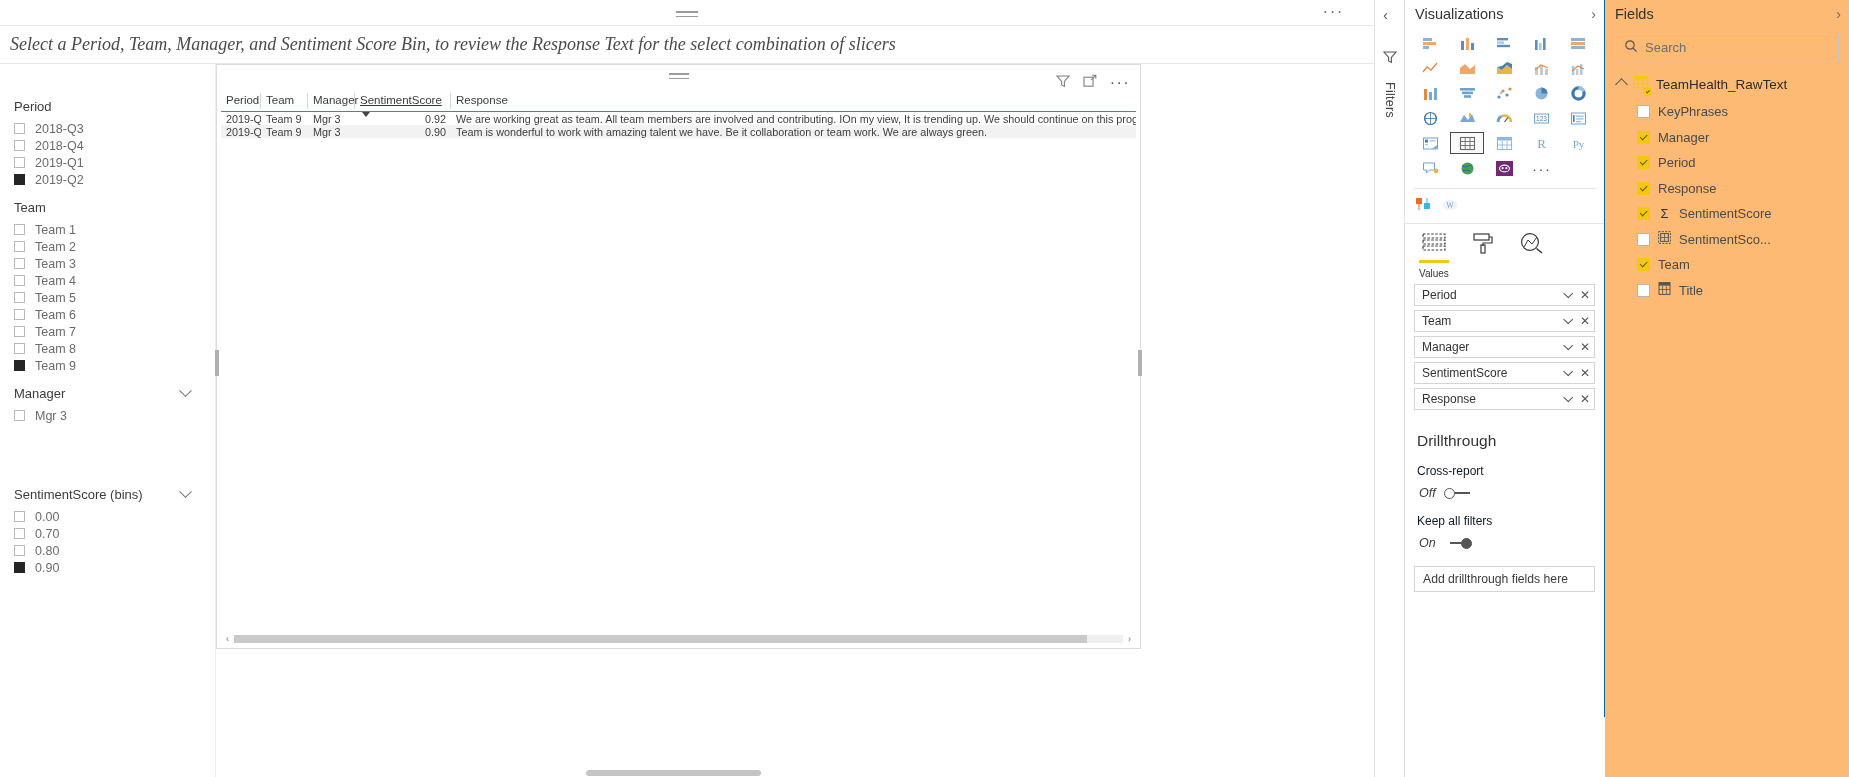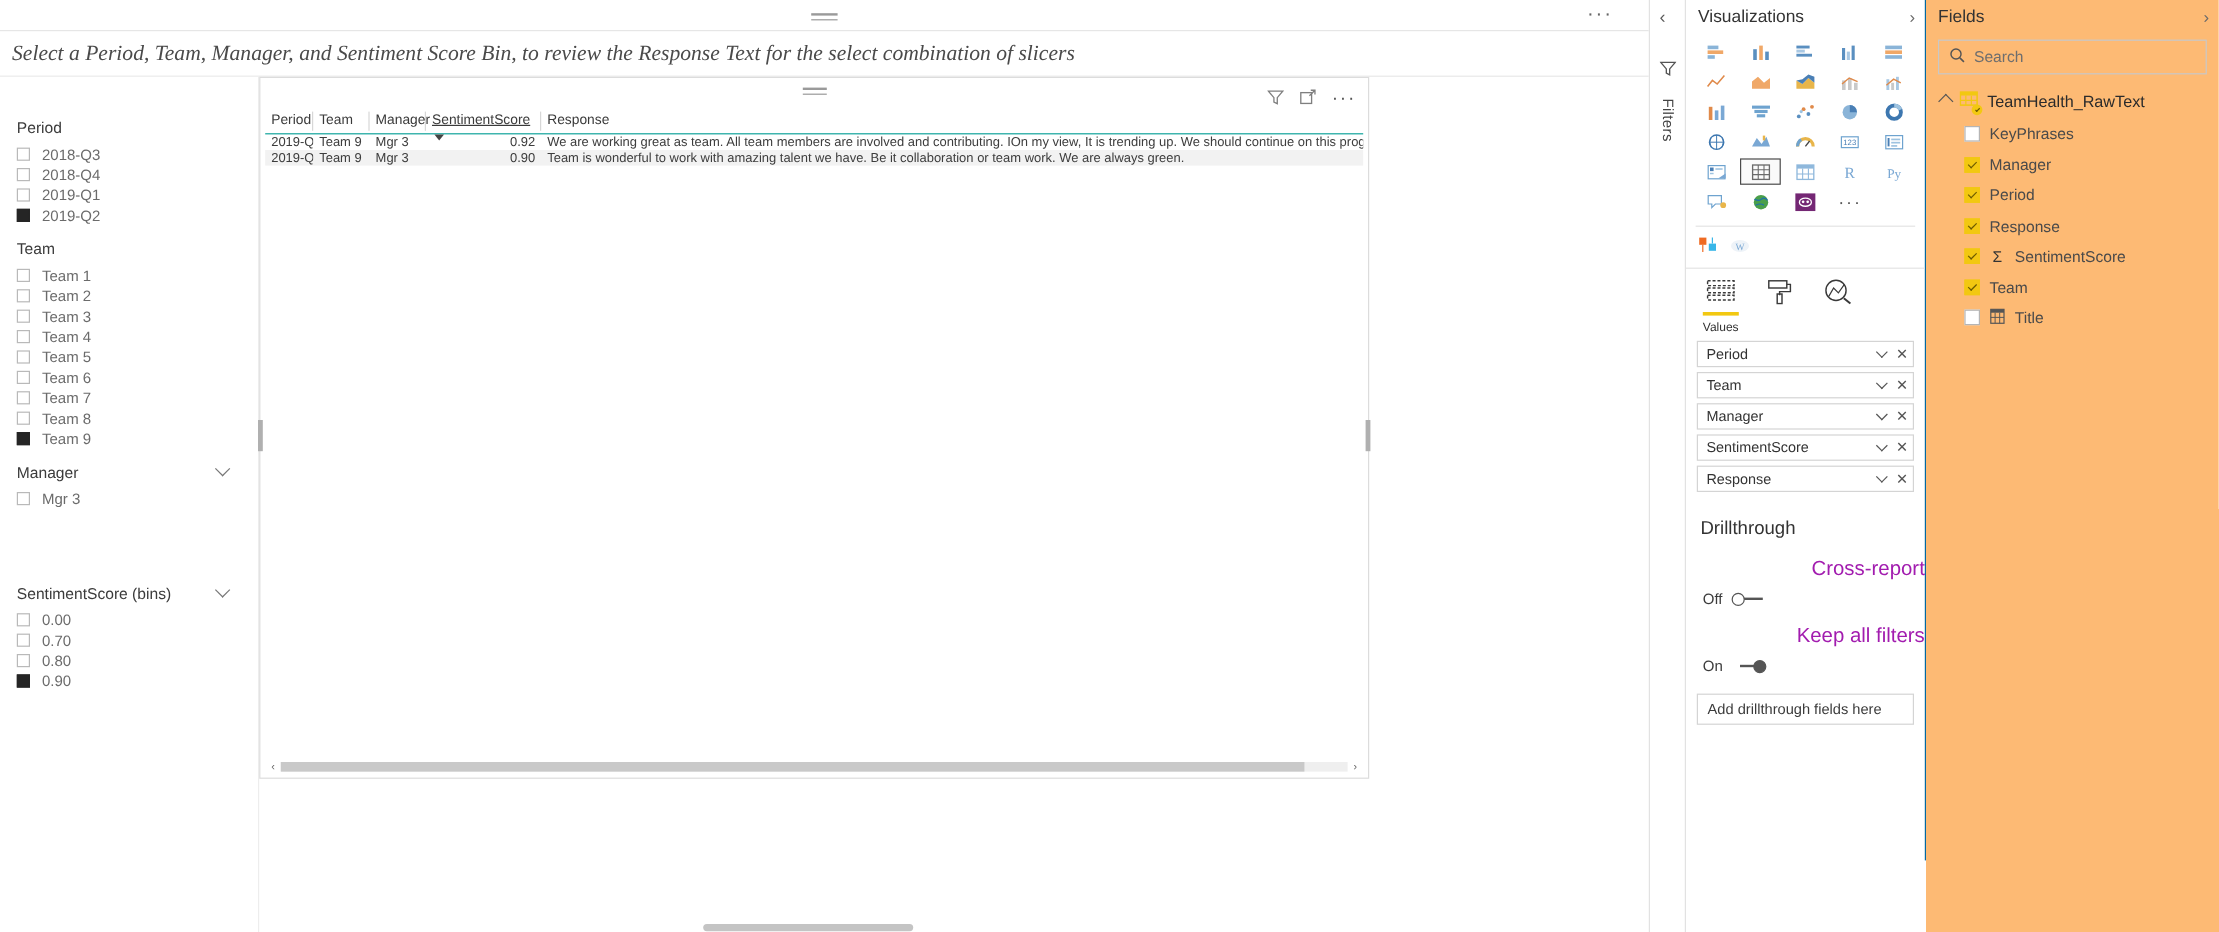--- a/index.html
+++ b/index.html
@@ -912,6 +912,16 @@
             <span class="fld-name">SentimentScore</span>
           </div>
           <div class="field-row">
+            <span class="fcbx"></span>
+            <span><svg width="13" height="13" viewBox="0 0 13 13">
+                <rect x="0.6" y="0.6" width="11.8" height="11.8" fill="none" stroke="#555" stroke-width="1" stroke-dasharray="2,1.3"></rect>
+                <rect x="2.6" y="2.6" width="7.8" height="7.8" fill="none" stroke="#555" stroke-width="1"></rect>
+                <line x1="6.5" y1="2.6" x2="6.5" y2="10.4" stroke="#555" stroke-width=".8"></line>
+                <line x1="2.6" y1="6.5" x2="10.4" y2="6.5" stroke="#555" stroke-width=".8"></line>
+              </svg></span>
+            <span class="fld-name">SentimentSco...</span>
+          </div>
+          <div class="field-row">
             <span class="fcbx checked">
               <span class="tick"></span>
             </span>

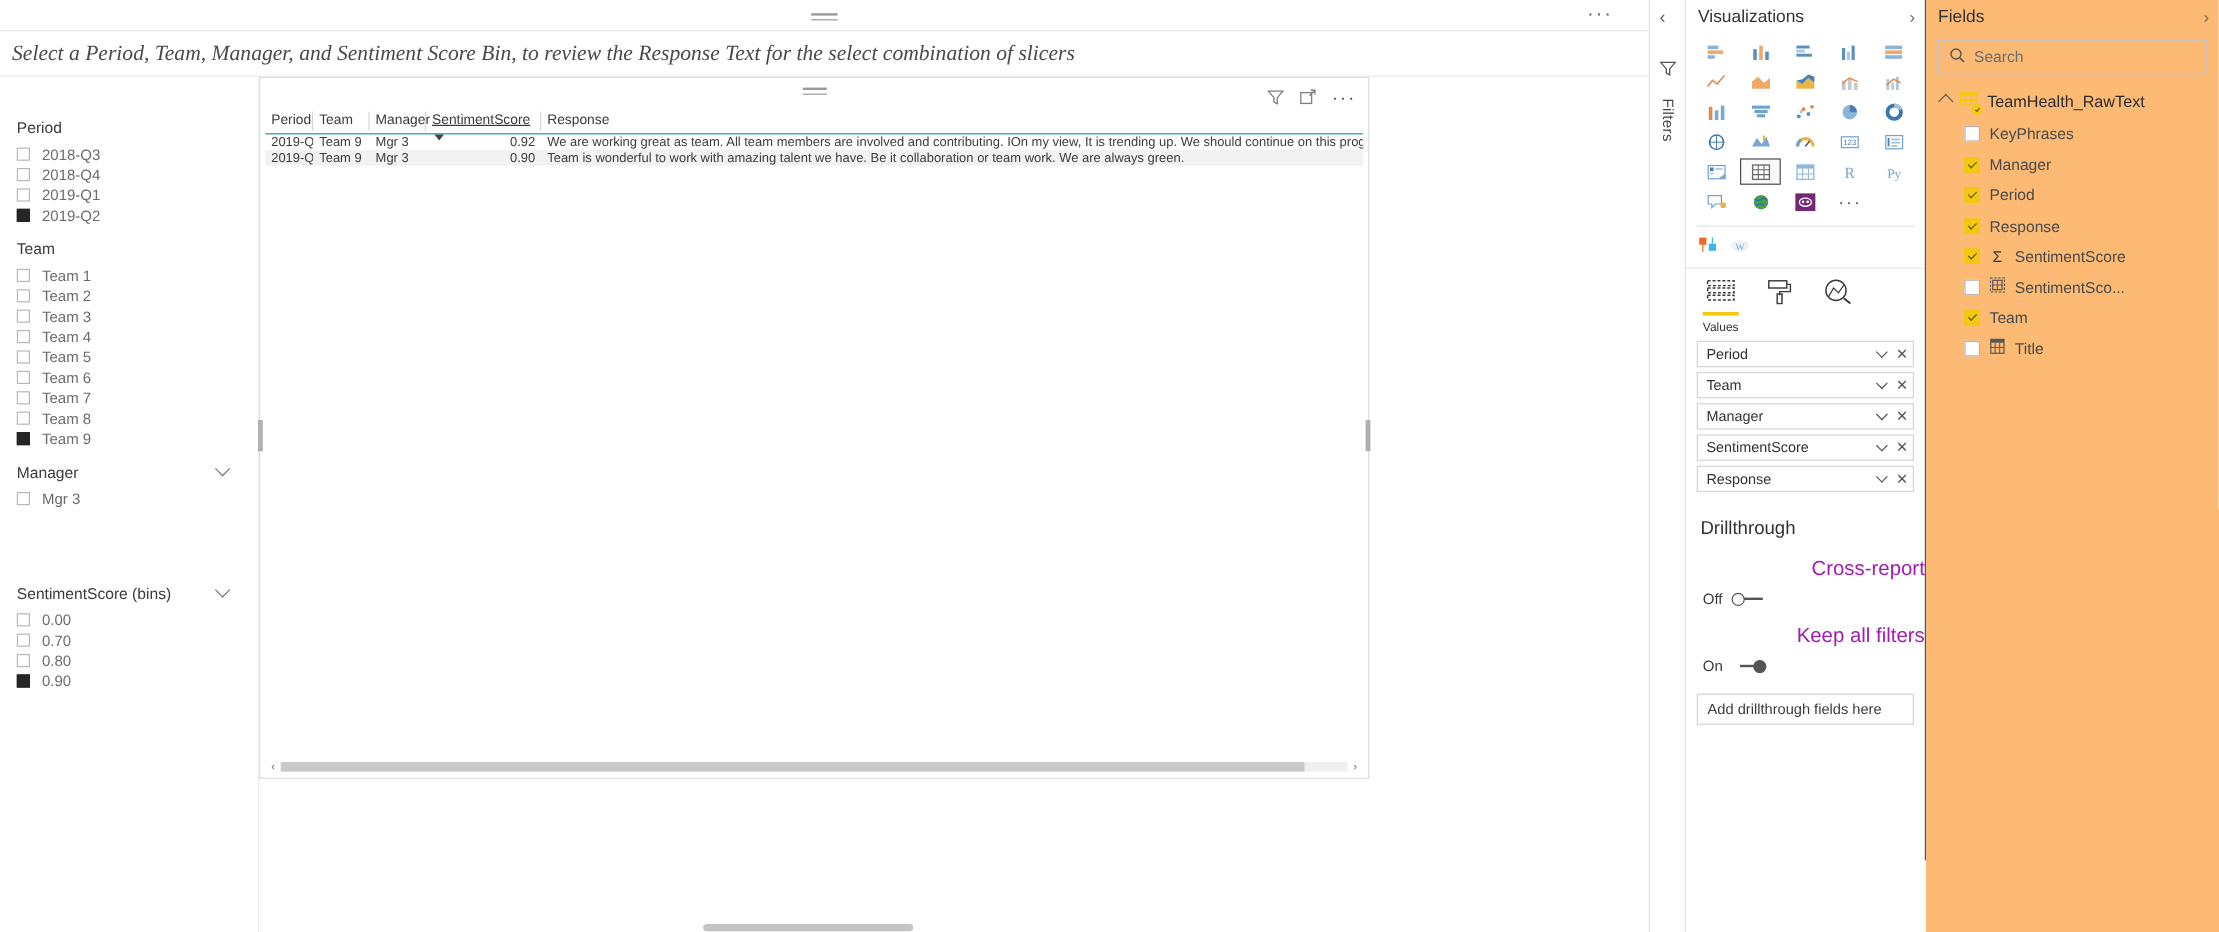--- a/index.html
+++ b/index.html
@@ -279,7 +279,7 @@
   .well-item .x { font-size: 12px; color: #555; cursor: pointer; }
 
   .drill-title { font-size: 15.5px; color: #333; padding: 18px 0 10px 12px; }
-  .drill-sub { font-size: 17px; color: #a21caf; padding: 4px 0 6px 12px; text-align: right; }
+  .drill-sub { font-size: 12px; color: #0f172a; padding: 4px 0 6px 12px; }
   .toggle-row {
     display: flex; align-items: center; gap: 8px;
     padding: 2px 0 10px 14px;

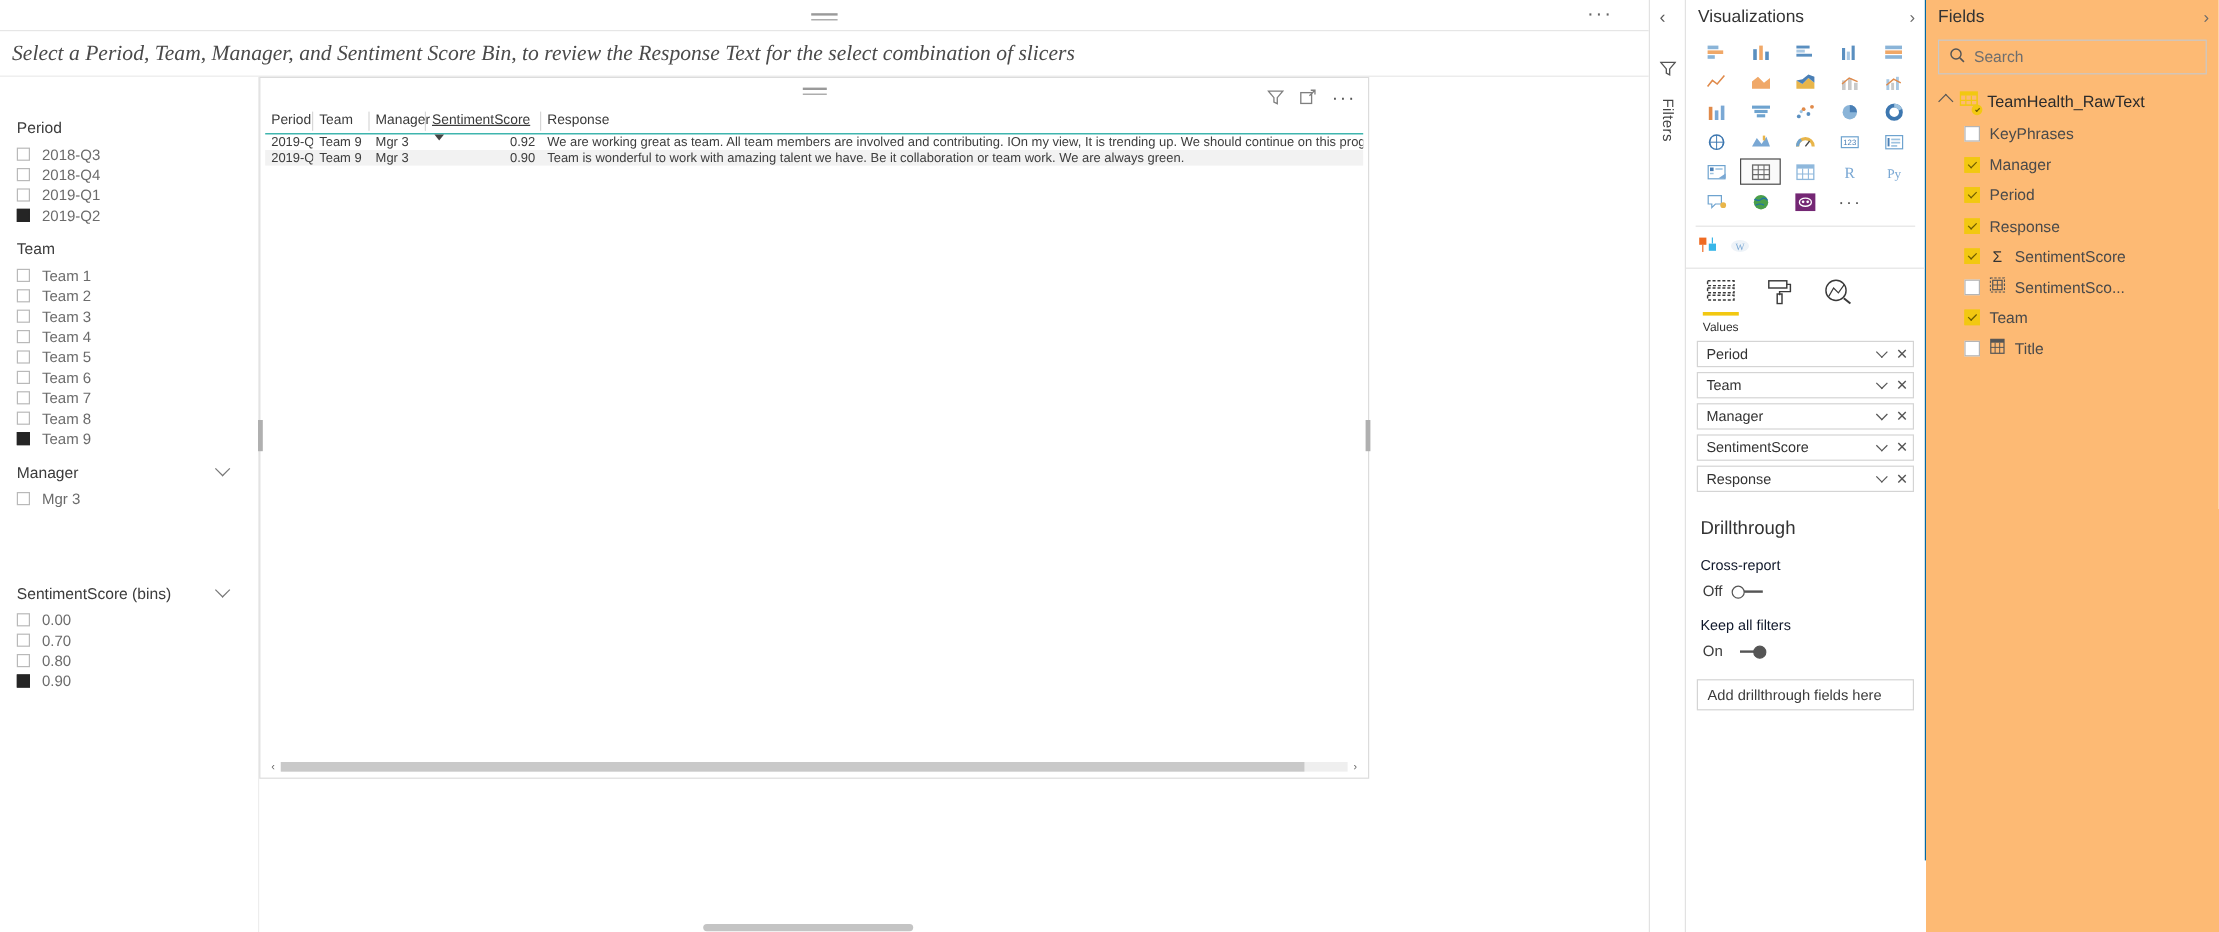--- a/index.html
+++ b/index.html
@@ -283,7 +283,7 @@
   .toggle-row {
     display: flex; align-items: center; gap: 8px;
     padding: 2px 0 10px 14px;
-    font-size: 12.5px; color: #3b3b3b;
+    font-size: 12.5px; color: #3b3b3b; font-style: italic;
   }
   .tgl { width: 28px; height: 11px; position: relative; cursor: pointer; }
   .tgl .track {

